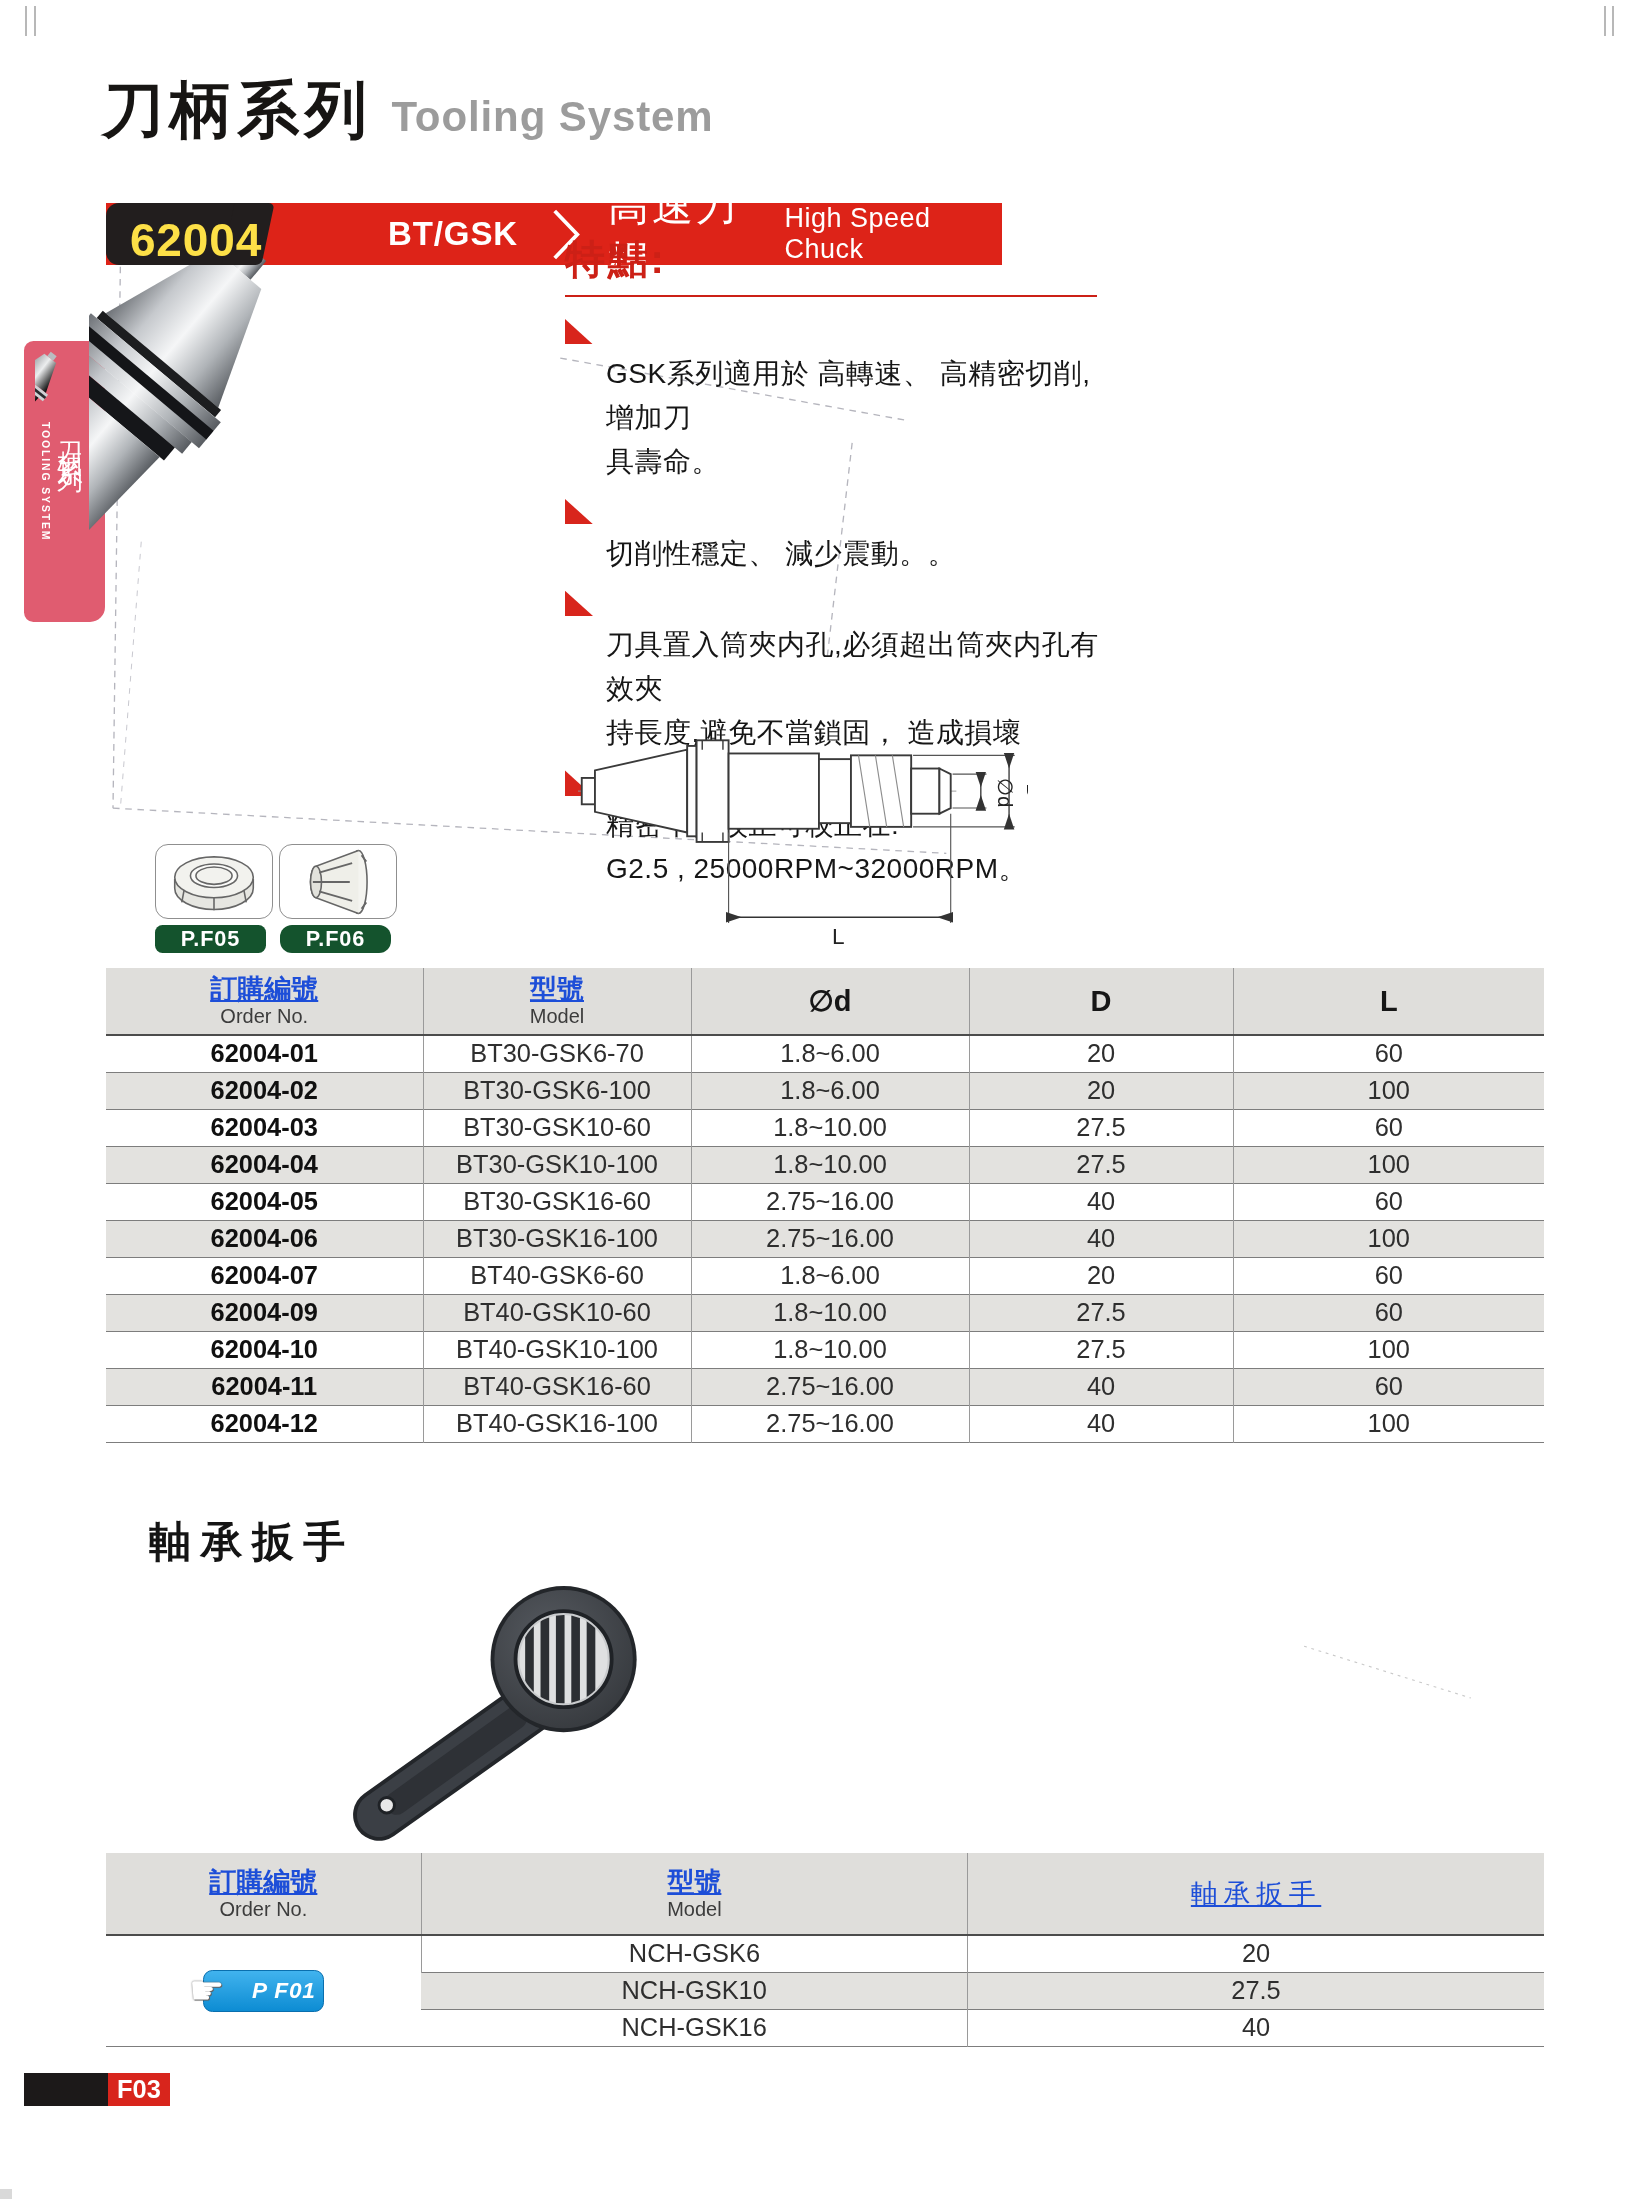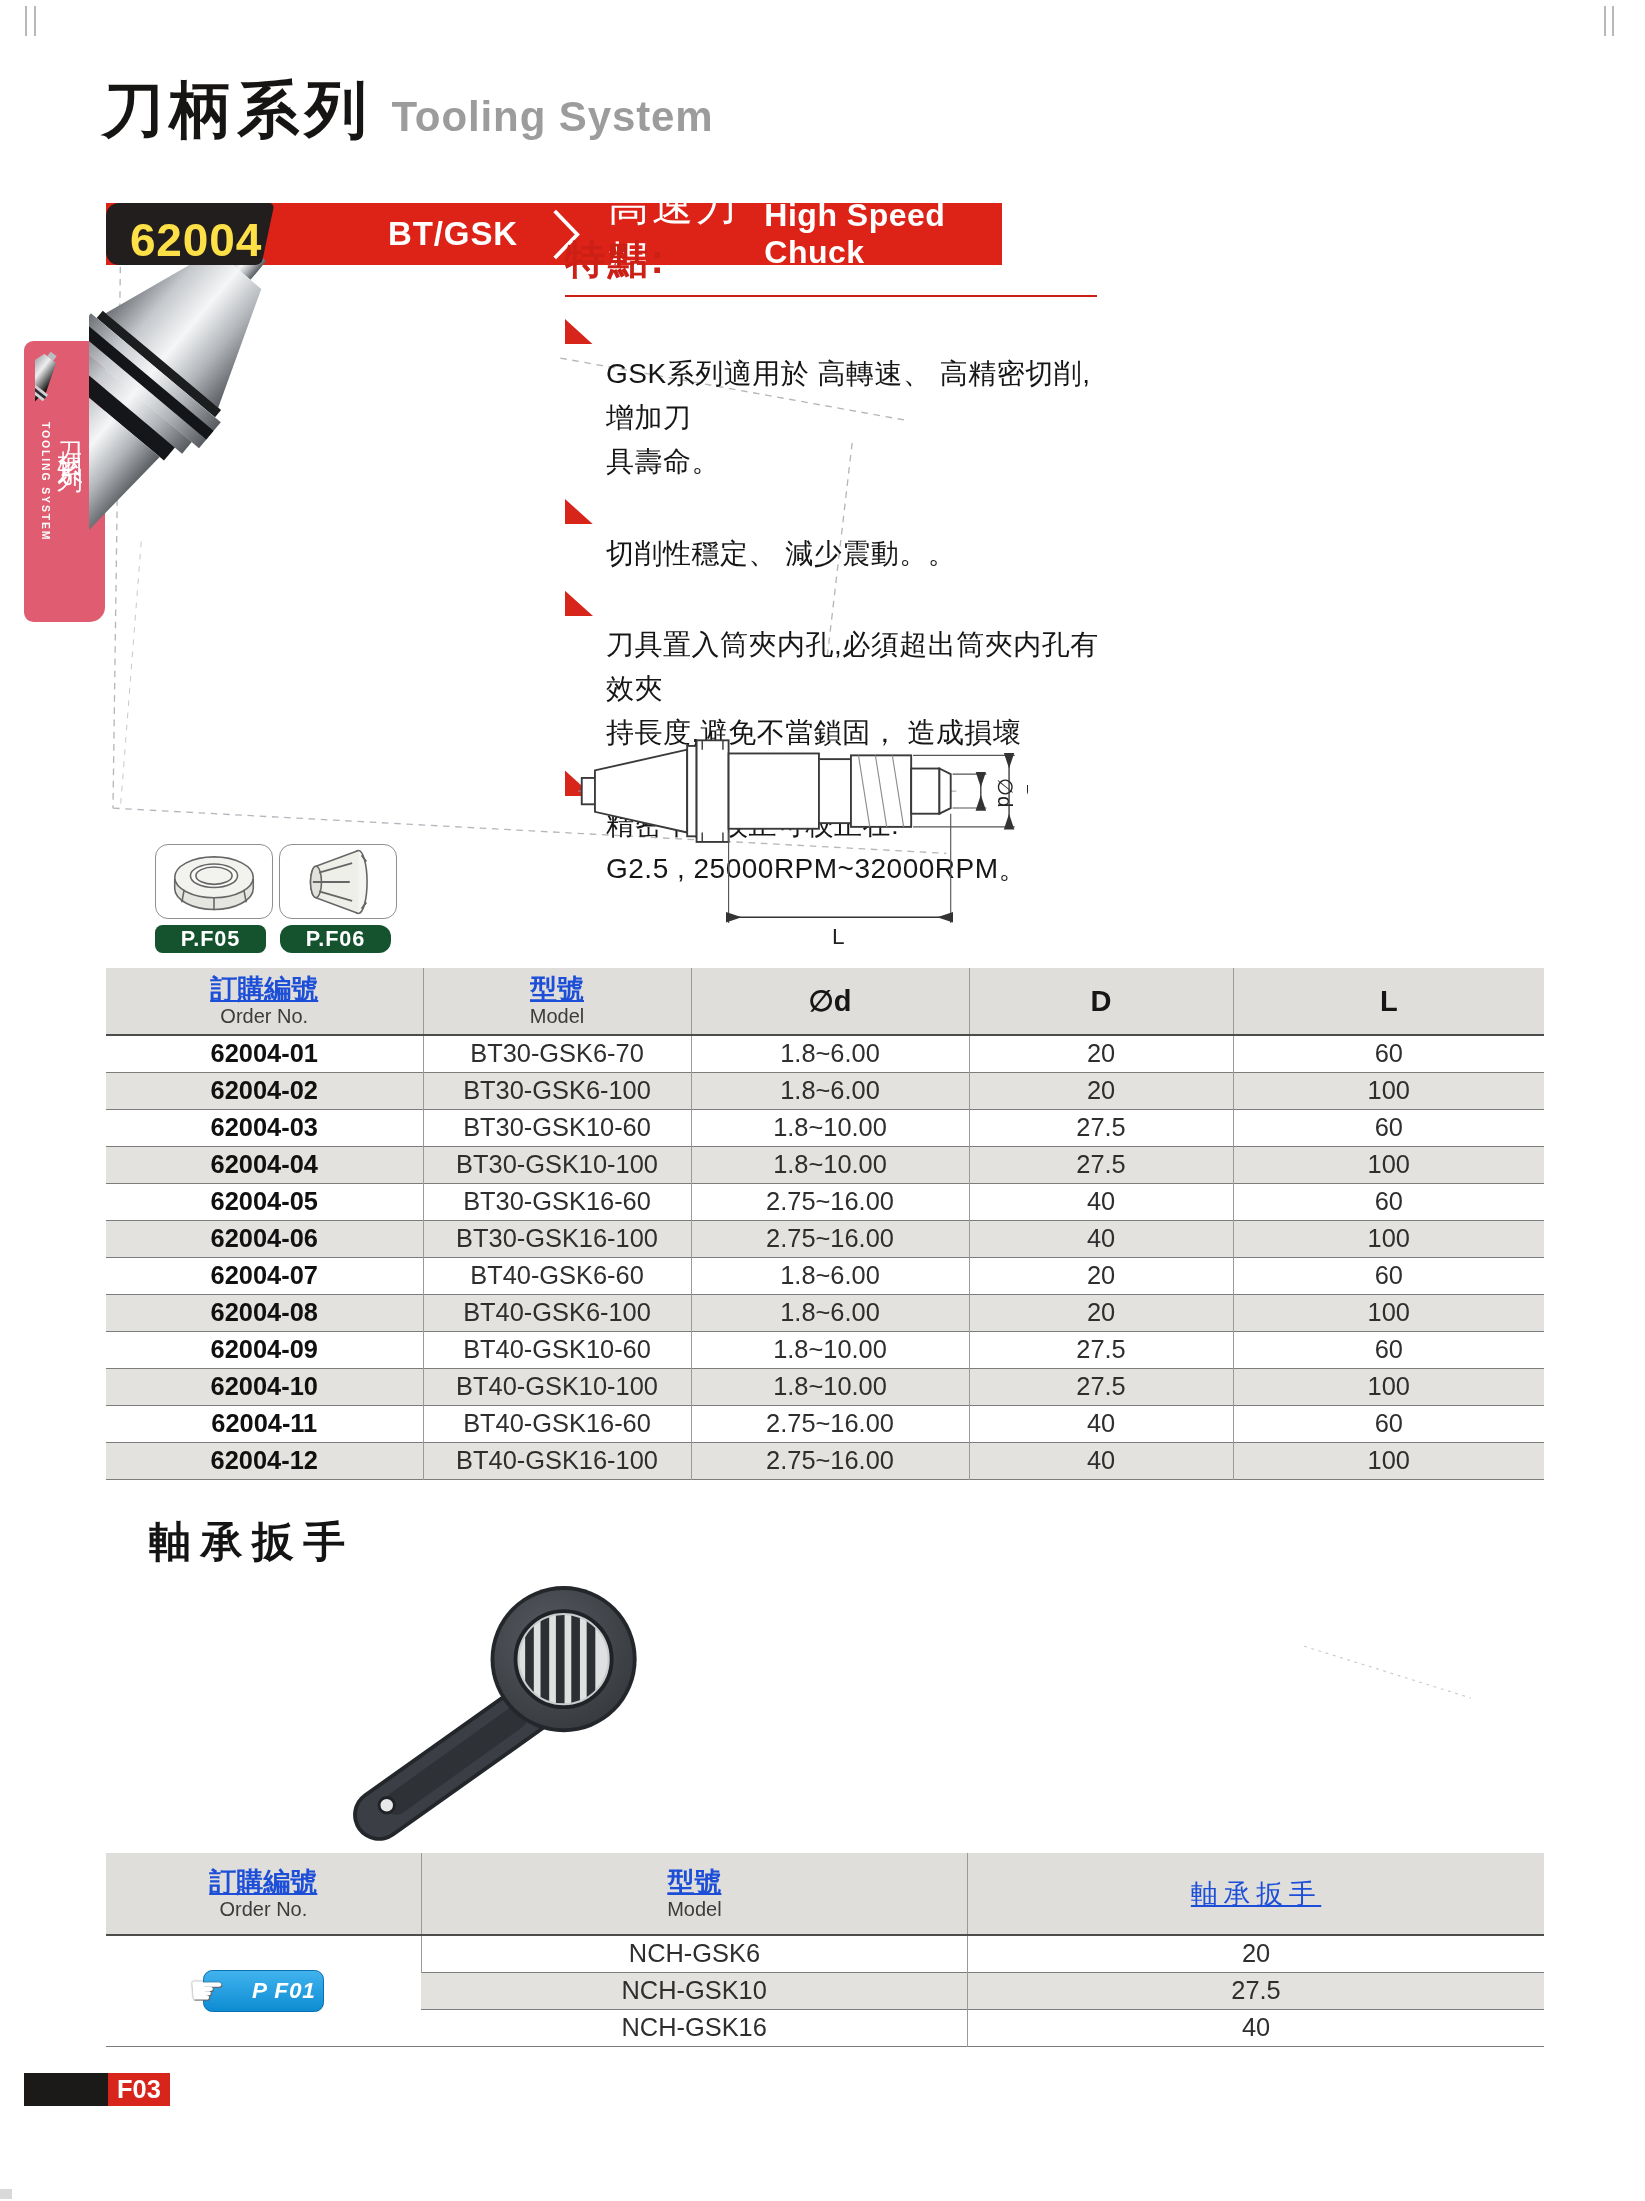--- a/index.html
+++ b/index.html
@@ -27,7 +27,7 @@
   .banner-series { margin-left:282px; color:#fff; font-size:33px; font-weight:bold; letter-spacing:0.9px; z-index:4; }
   .banner-chev { margin:0 26px 0 32px; display:flex; align-items:center; }
   .banner-zh { color:#fff; font-size:41px; letter-spacing:2.8px; }
-  .banner-en { color:#fff; font-size:32px; font-weight:bold; margin-left:13px; letter-spacing:0.5px; }
+  .banner-en { color:#fff; font-size:27px; font-weight:normal; margin-left:13px; letter-spacing:0.5px; }
 
   
   .side-tab { position:absolute; left:23.5px; top:341px; width:81px; height:281px; background:#e05c70; border-radius:9.4px 15px 15px 9.4px; display:flex; flex-direction:column; align-items:center; padding-top:9.4px; }

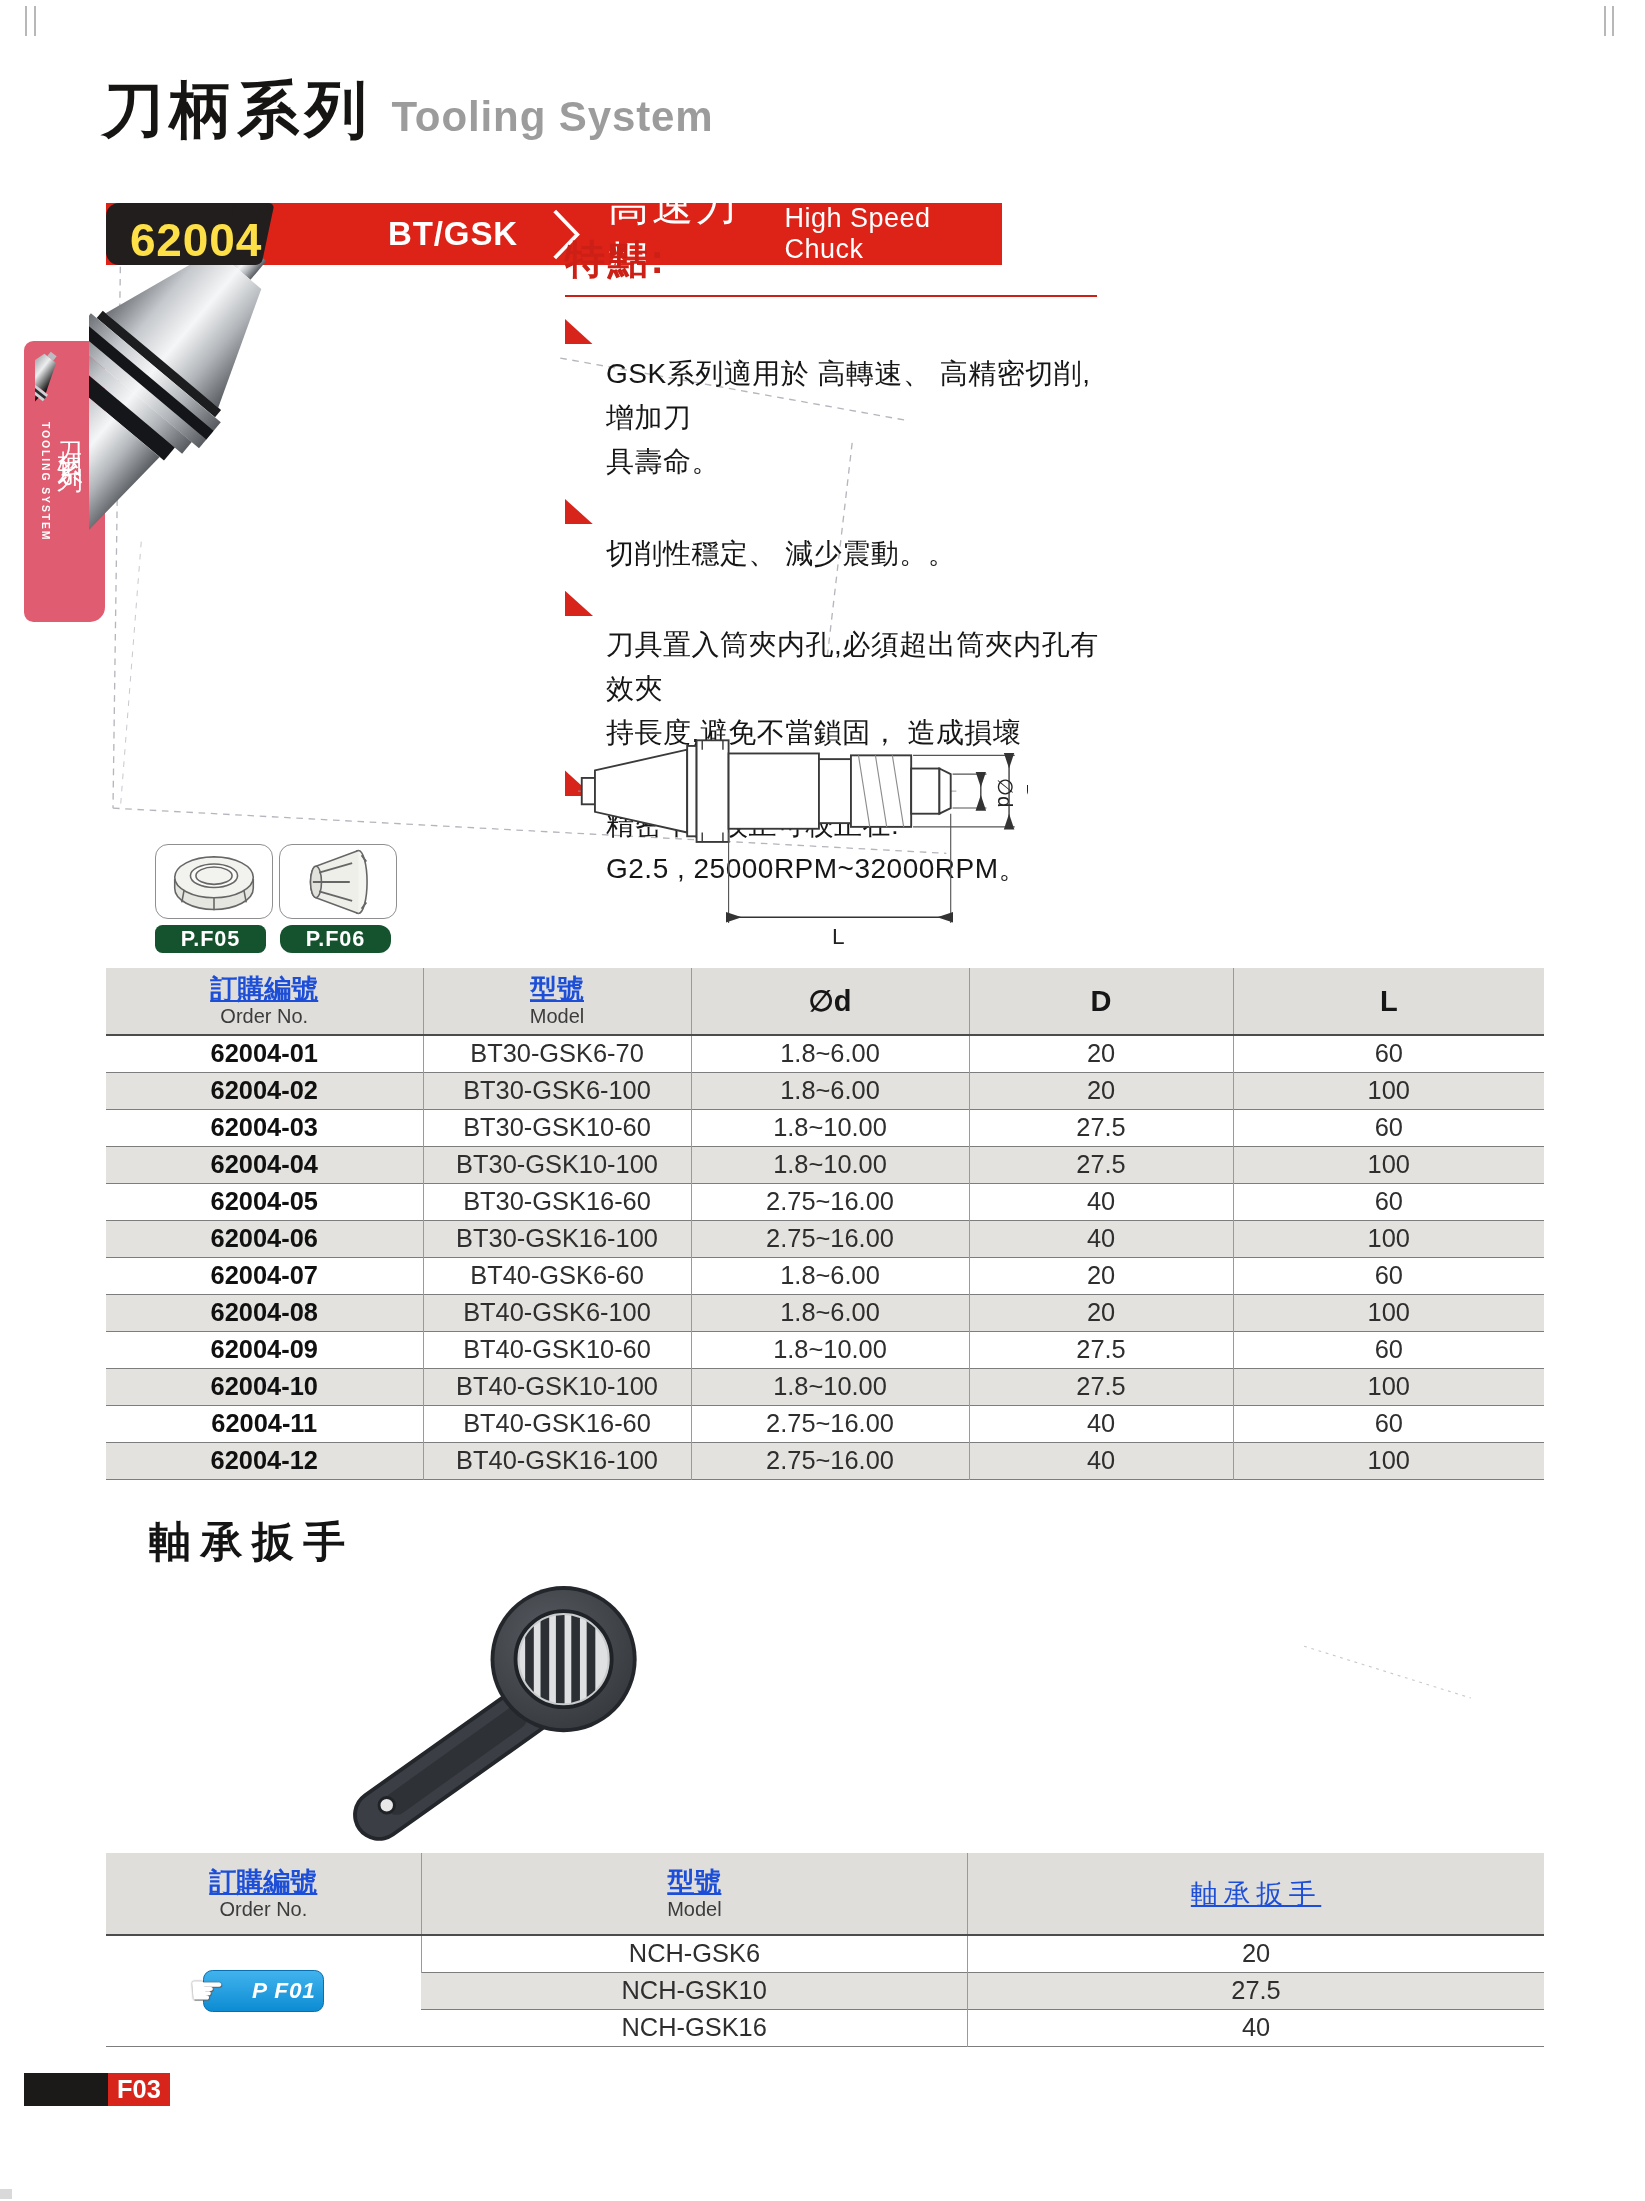--- a/index.html
+++ b/index.html
@@ -341,13 +341,6 @@
           <td>60</td>
         </tr>
       <tr>
-          <td>62004-08</td>
-          <td>BT40-GSK6-100</td>
-          <td>1.8~6.00</td>
-          <td>20</td>
-          <td>100</td>
-        </tr>
-      <tr>
           <td>62004-09</td>
           <td>BT40-GSK10-60</td>
           <td>1.8~10.00</td>

